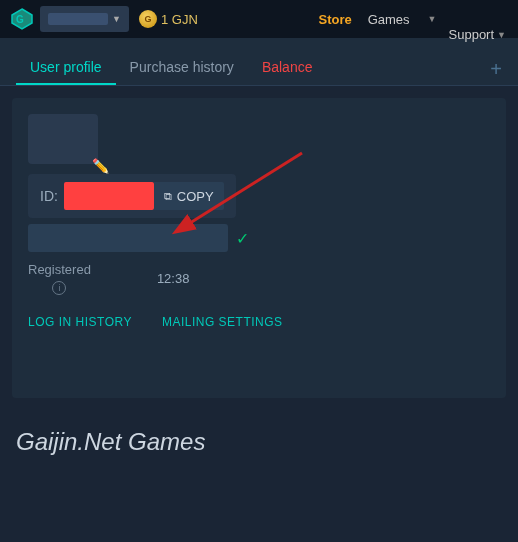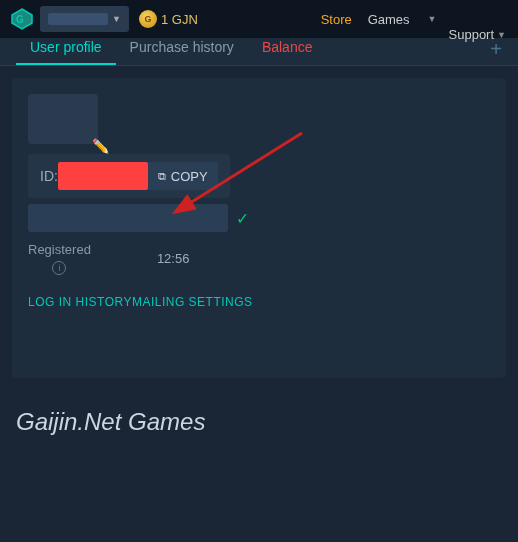--- a/index.html
+++ b/index.html
@@ -76,7 +76,7 @@
       font-size: 13px;
       cursor: pointer;
       padding: 0 8px;
-      font-weight: 400;
+      font-weight: 700;
     }
     .nav-games {
       background: none;

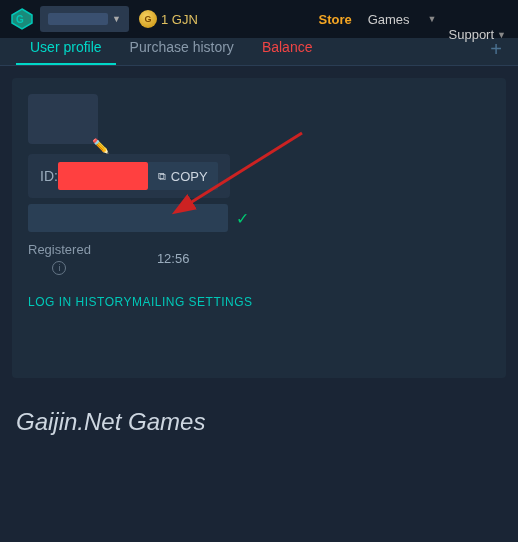--- a/index.html
+++ b/index.html
@@ -110,7 +110,7 @@
       align-items: flex-end;
       padding: 0 16px;
       border-bottom: 1px solid #2a3d54;
-      height: 28px;
+      height: 48px;
     }
     .tab {
       padding: 8px 14px;

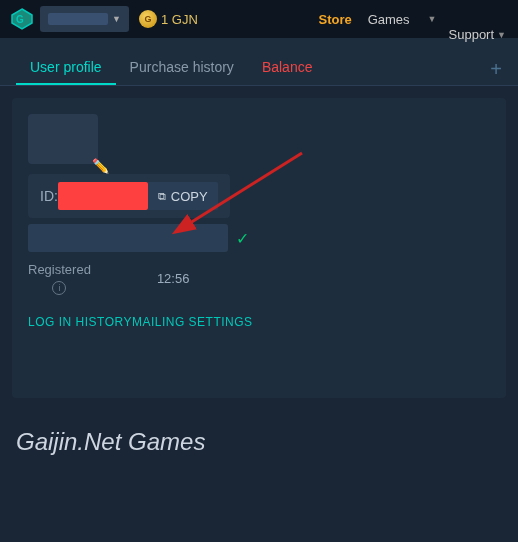--- a/index.html
+++ b/index.html
@@ -167,6 +167,7 @@
     .id-label {
       font-size: 14px;
       color: #9aacbd;
+      margin-right: 6px;
     }
     .id-input-box {
       background: #ff4040;

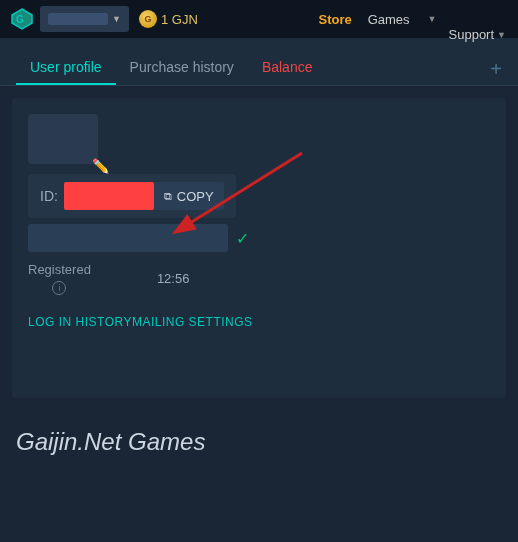--- a/index.html
+++ b/index.html
@@ -373,7 +373,7 @@
       <span>Registered</span>
       <span class="info-icon">i</span>
     </div>
-    <span class="registered-time">12:56</span>
+    <span class="registered-time">12:38</span>
   </div>
 
   

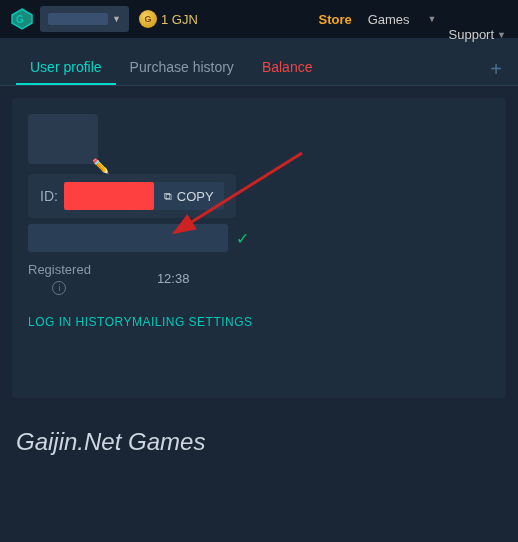--- a/index.html
+++ b/index.html
@@ -256,6 +256,7 @@
     
     .action-links {
       display: flex;
+      gap: 30px;
       margin-top: 20px;
     }
     .action-link {

